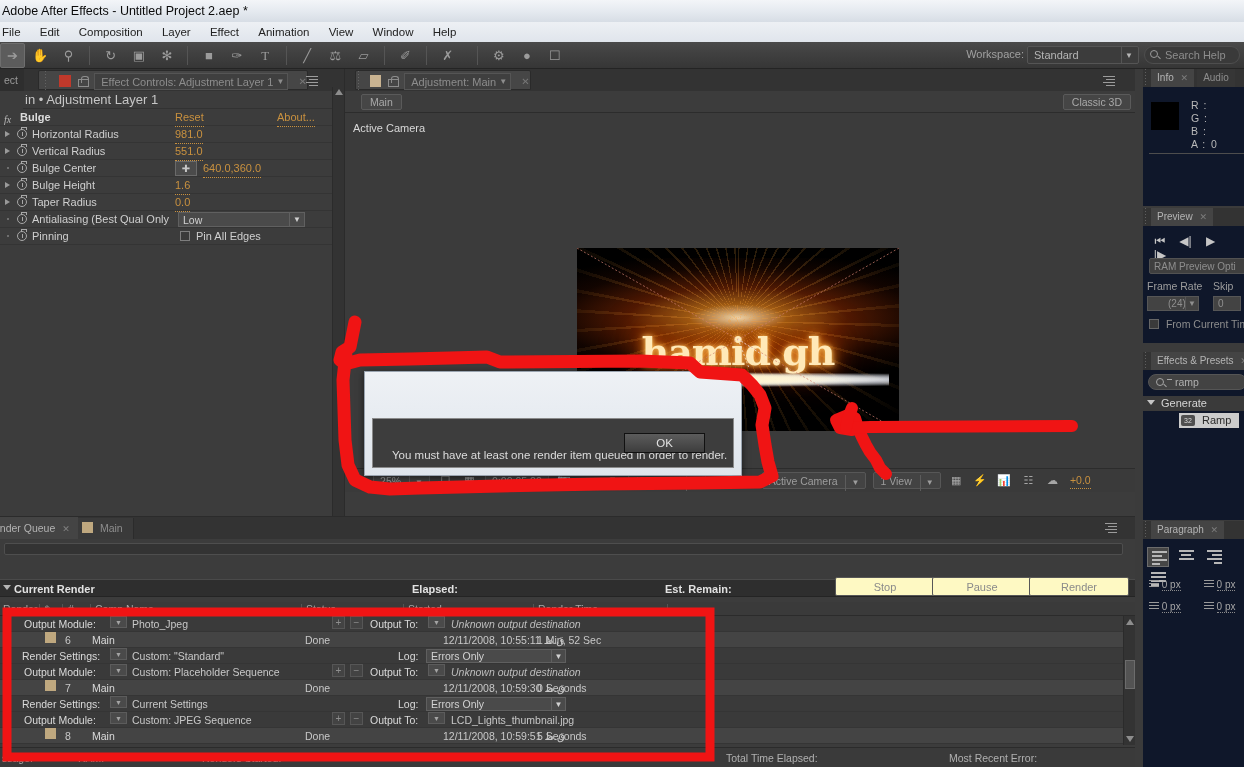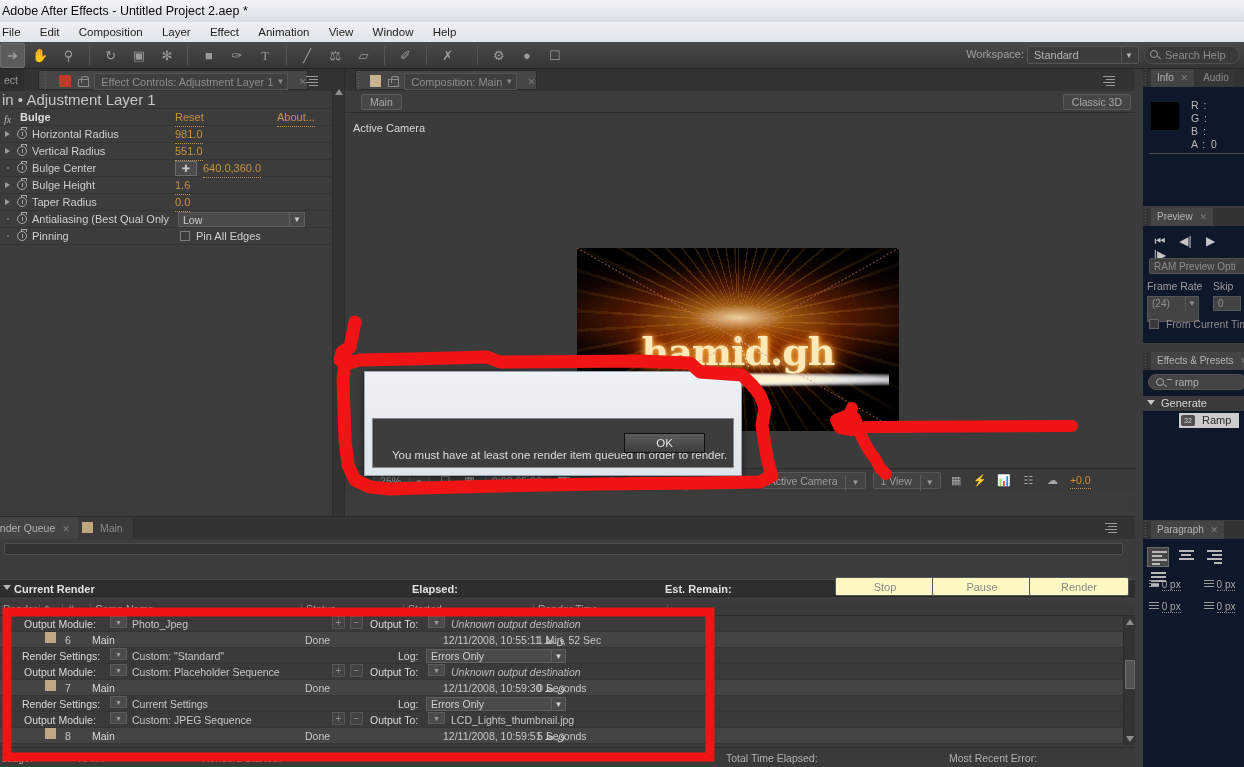--- a/index.html
+++ b/index.html
@@ -467,7 +467,7 @@
         <span class="sq-tan"></span>
         <span class="lock-ic"></span>
         <span class="ec-title">
-          <span>Composition: Main</span>
+          <span>Adjustment: Main</span>
           <span class="arw">▼</span>
         </span>
         <span class="ec-x">✕</span>

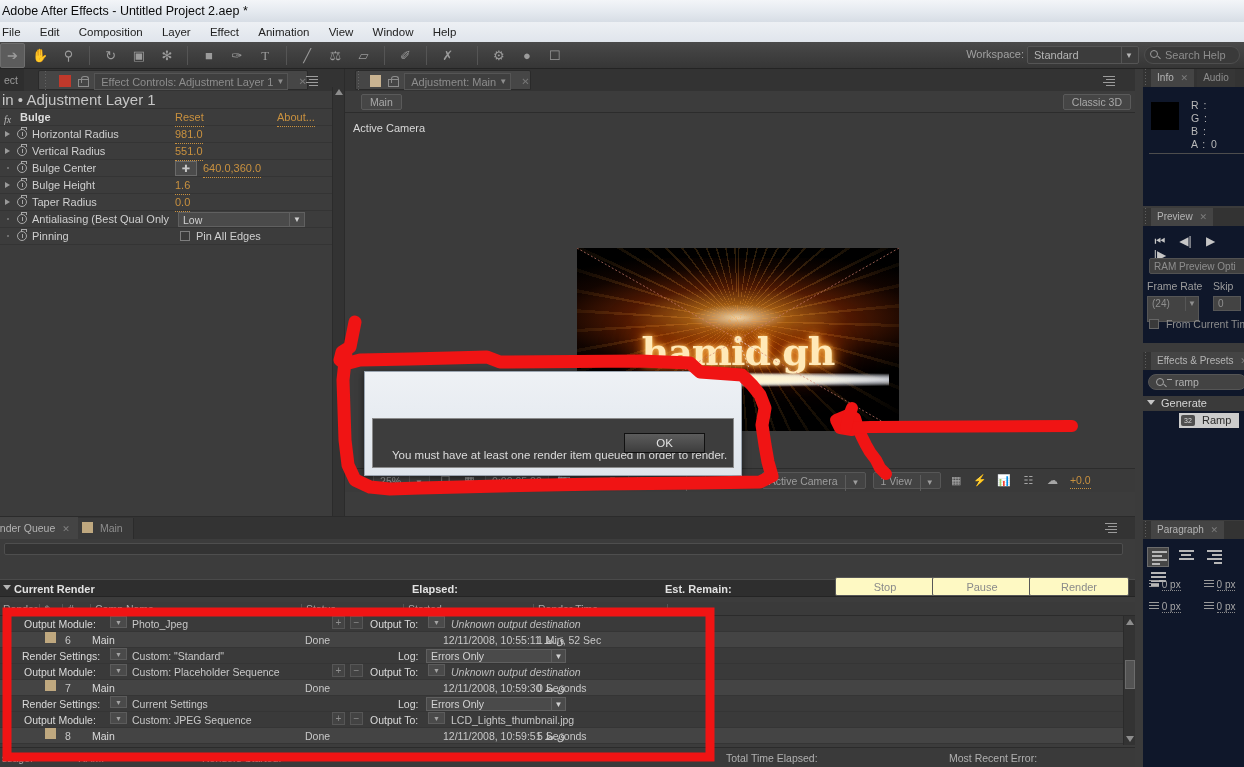--- a/index.html
+++ b/index.html
@@ -95,8 +95,8 @@
               vertical-align:middle; }
   .ec-title .arw { float:right; margin-right:-11px; font-size:8px; }
   .ec-x { display:inline-block; color:#777; font-size:10px; margin-left:7px; vertical-align:middle; }
-  .ec-breadcrumb { height:18px; line-height:18px; font-size:15px; color:#c6c6c6;
-                   padding-left:2px; background:#3c3c3c; border-bottom:1px solid #323232; }
+  .ec-breadcrumb { height:18px; line-height:18px; font-size:13px; color:#c6c6c6;
+                   padding-left:2px; background:#3c3c3c; border-bottom:1px solid #323232;margin-left:23px; }
   .fxrow { height:17px; line-height:17px; position:relative; font-size:11px; border-bottom:1px solid #343434;}
   .fxrow.hdr { background:#3c3c3c; }
   .fx-ic { position:absolute; left:4px; top:2px; font-style:italic; font-size:10px; color:#b9b9b9;

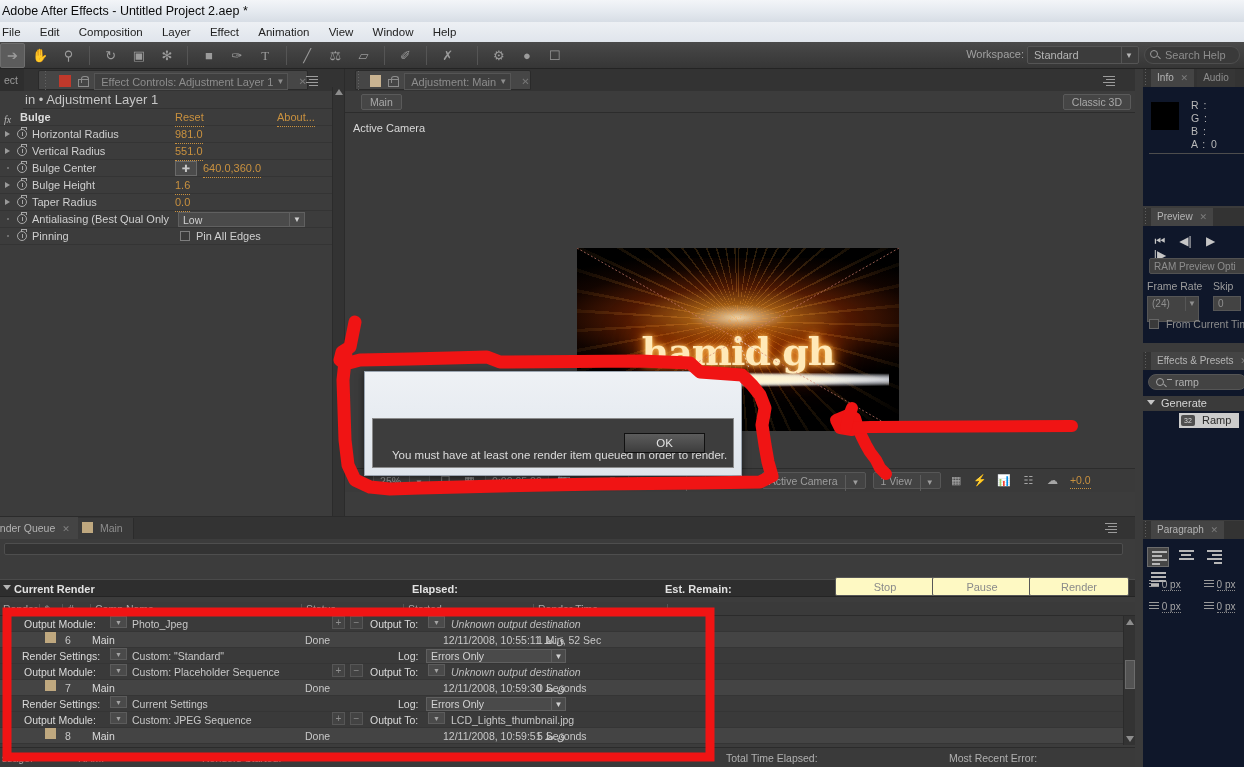--- a/index.html
+++ b/index.html
@@ -215,8 +215,8 @@
              line-height:15px; padding-left:4px; overflow:hidden; white-space:nowrap;}
   .fr-lbl { position:absolute; left:4px; top:54px; font-size:10.5px; color:#9d9d9d; }
   .skip-lbl { position:absolute; left:70px; top:54px; font-size:10.5px; color:#9d9d9d; }
-  .fr-box { position:absolute; left:4px; top:70px; width:52px; height:26px; background:#434343;
-            border:1px solid #565656; font-size:10px; color:#8f8f8f; line-height:14px; padding-left:4px;}
+  .fr-box { position:absolute; left:4px; top:70px; width:52px; height:15px; background:#434343;
+            border:1px solid #565656; font-size:10px; color:#8f8f8f; line-height:14px; padding-left:20px;}
   .fr-box .arw { position:absolute; right:0; top:0; width:13px; text-align:center; border-left:1px solid #565656; font-size:8px;}
   .skip-box { position:absolute; left:70px; top:70px; width:28px; height:15px; background:#434343;
               border:1px solid #565656; font-size:10px; color:#8f8f8f; line-height:14px; padding-left:4px;}

